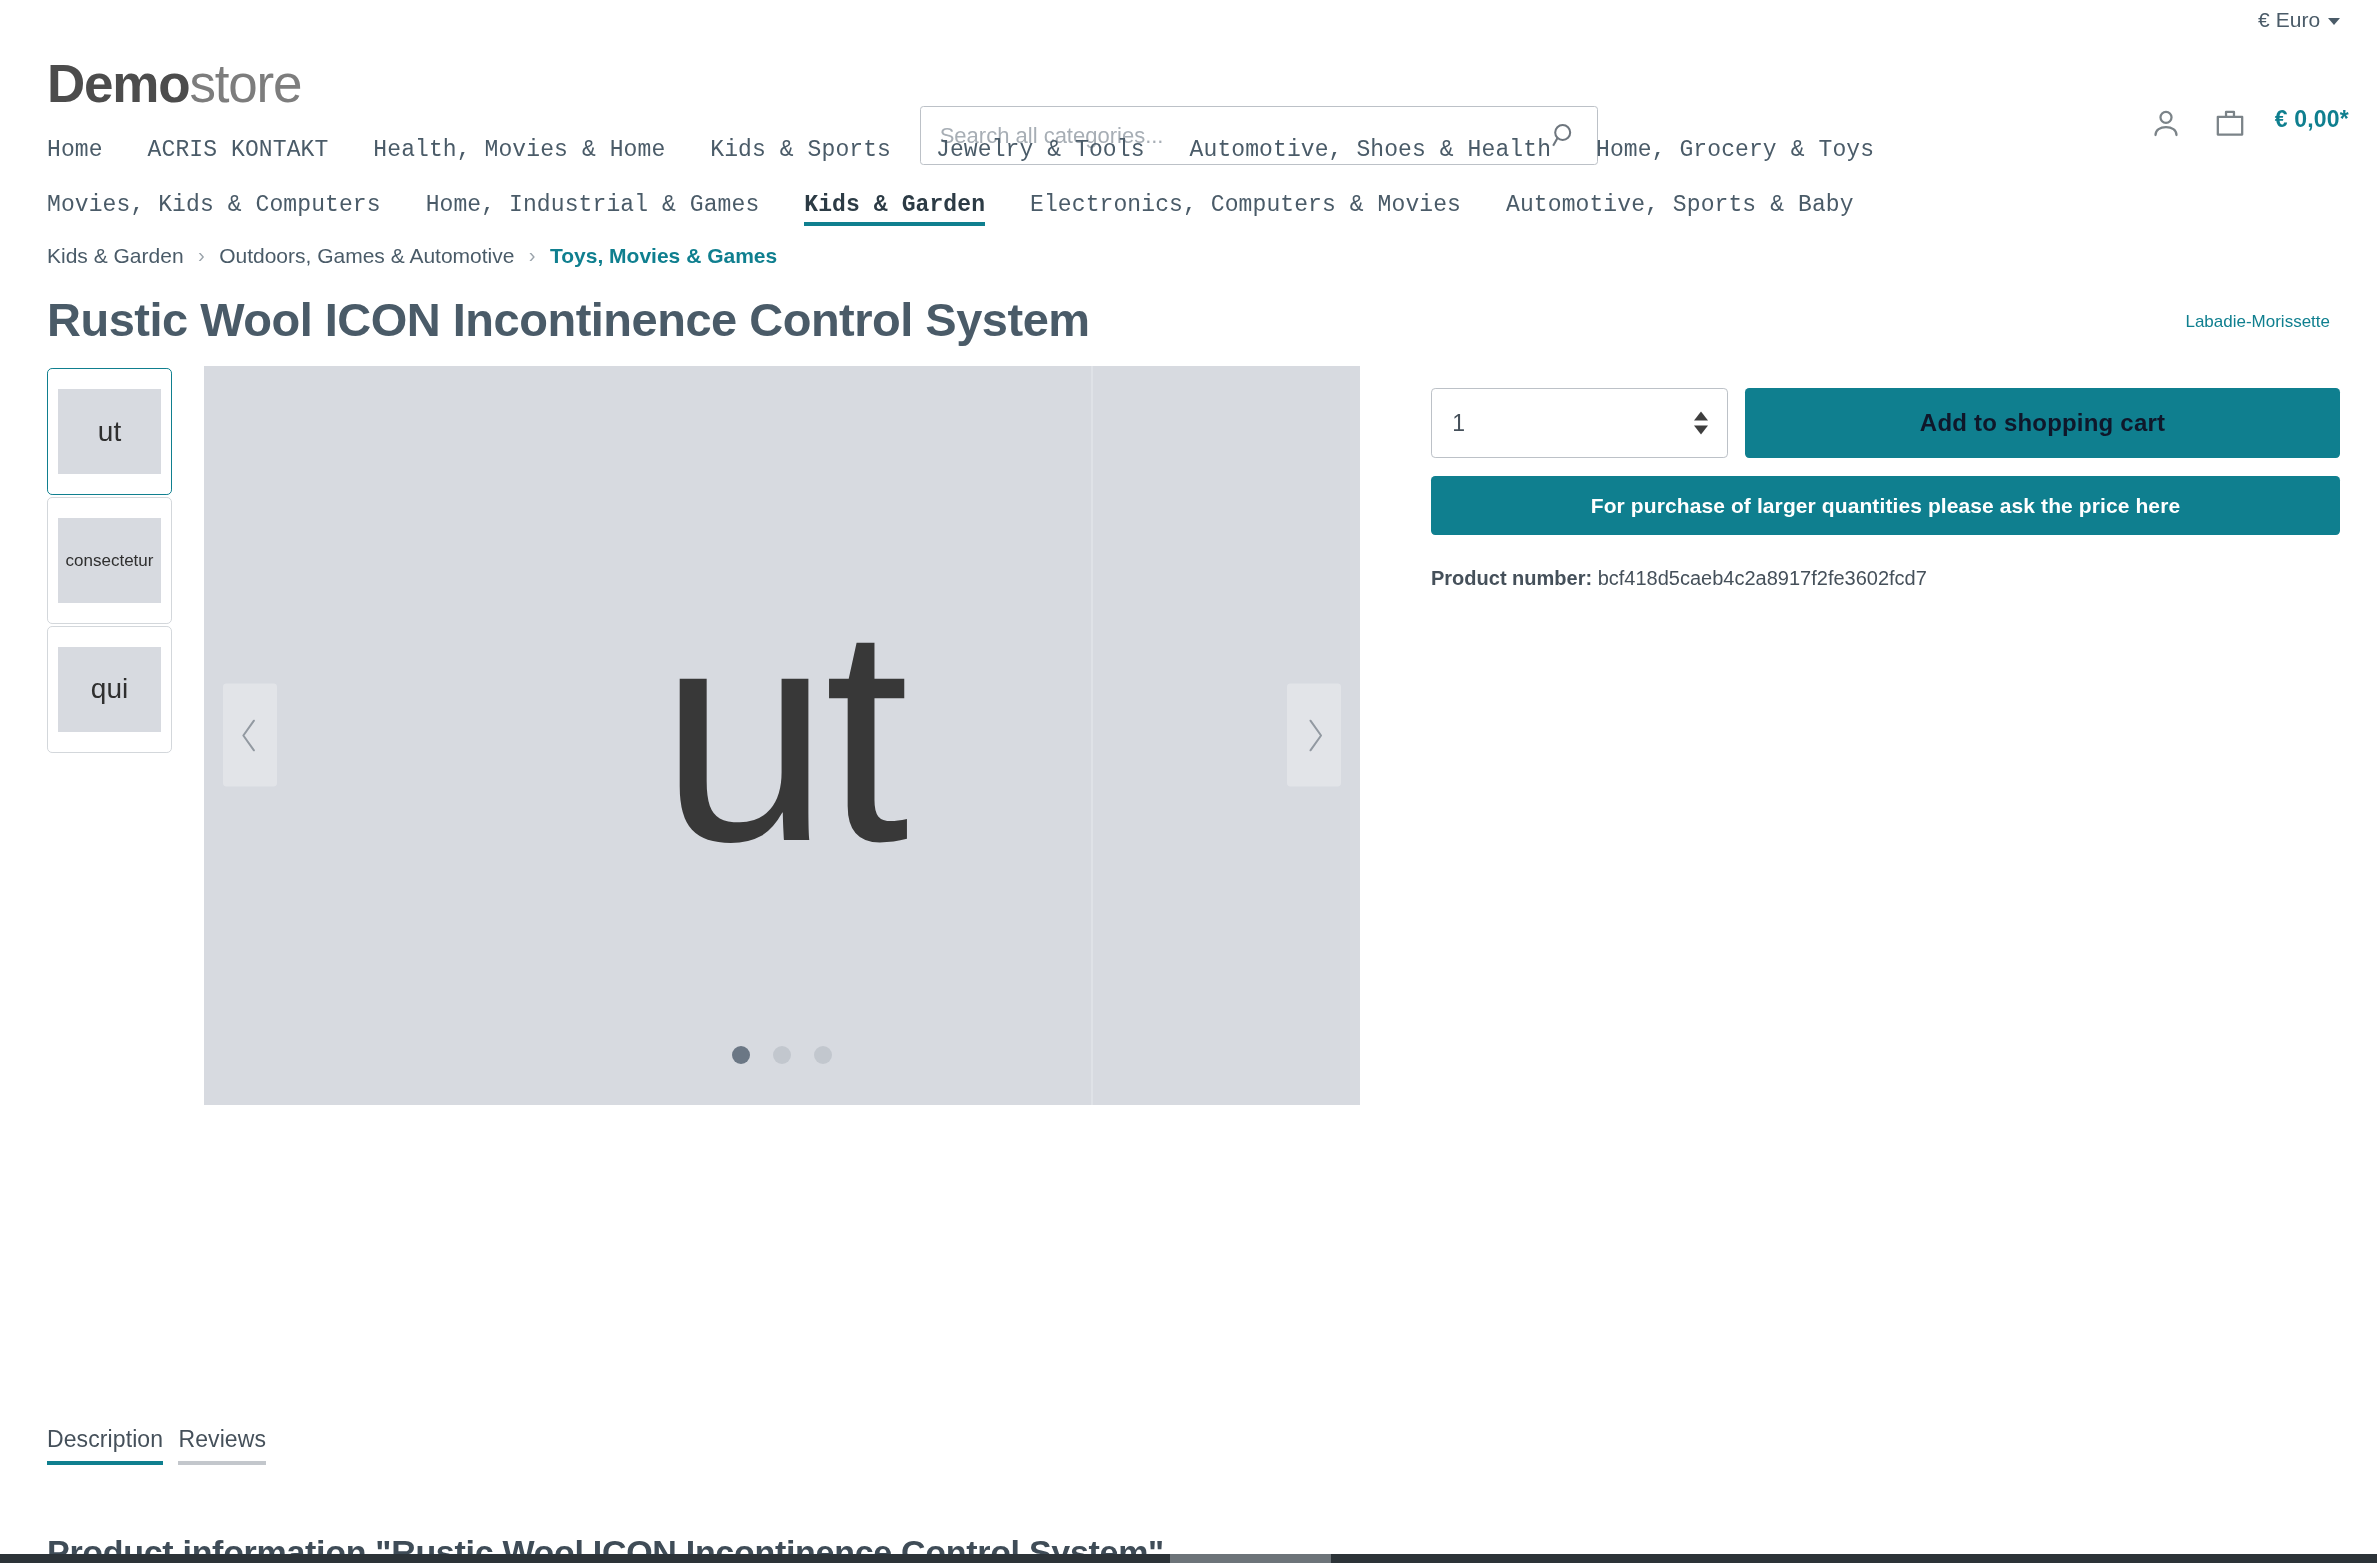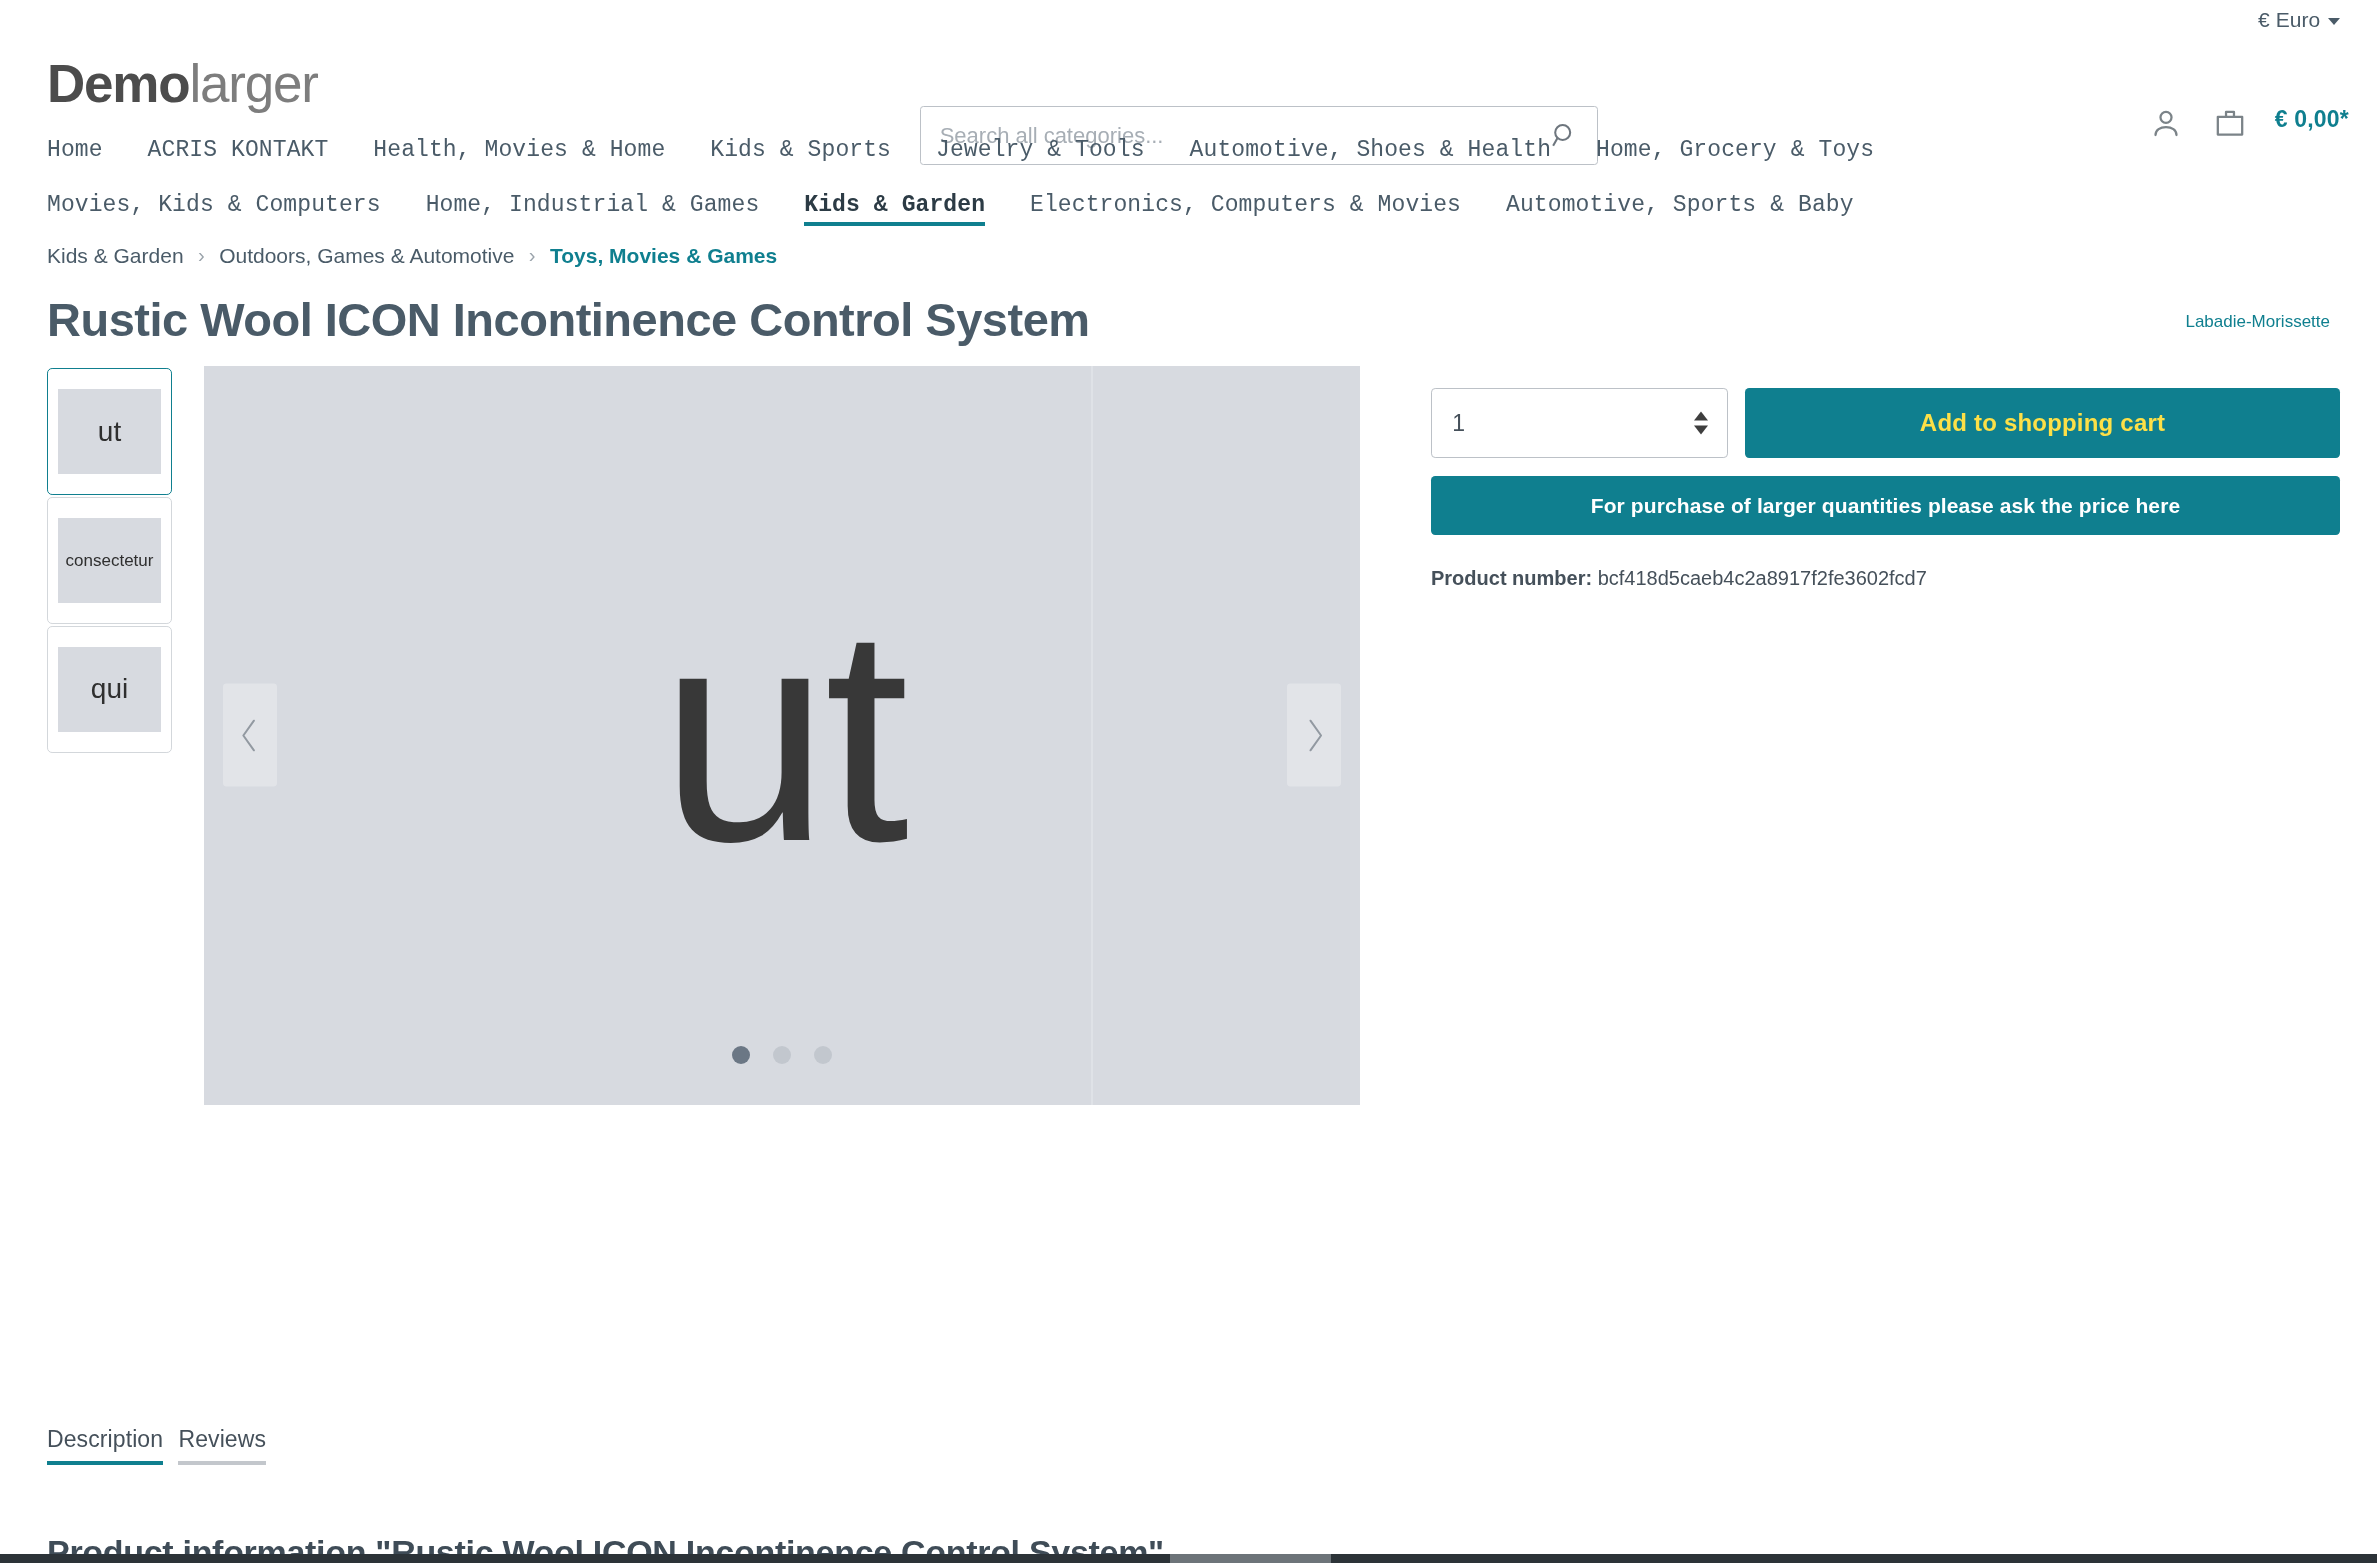--- a/index.html
+++ b/index.html
@@ -433,7 +433,7 @@
 
 <div class="header">
   <div class="logo">
-    <span class="b">Demo</span><span class="l">larger</span>
+    <span class="b">Demo</span><span class="l">store</span>
   </div>
 
   <div class="searchwrap">

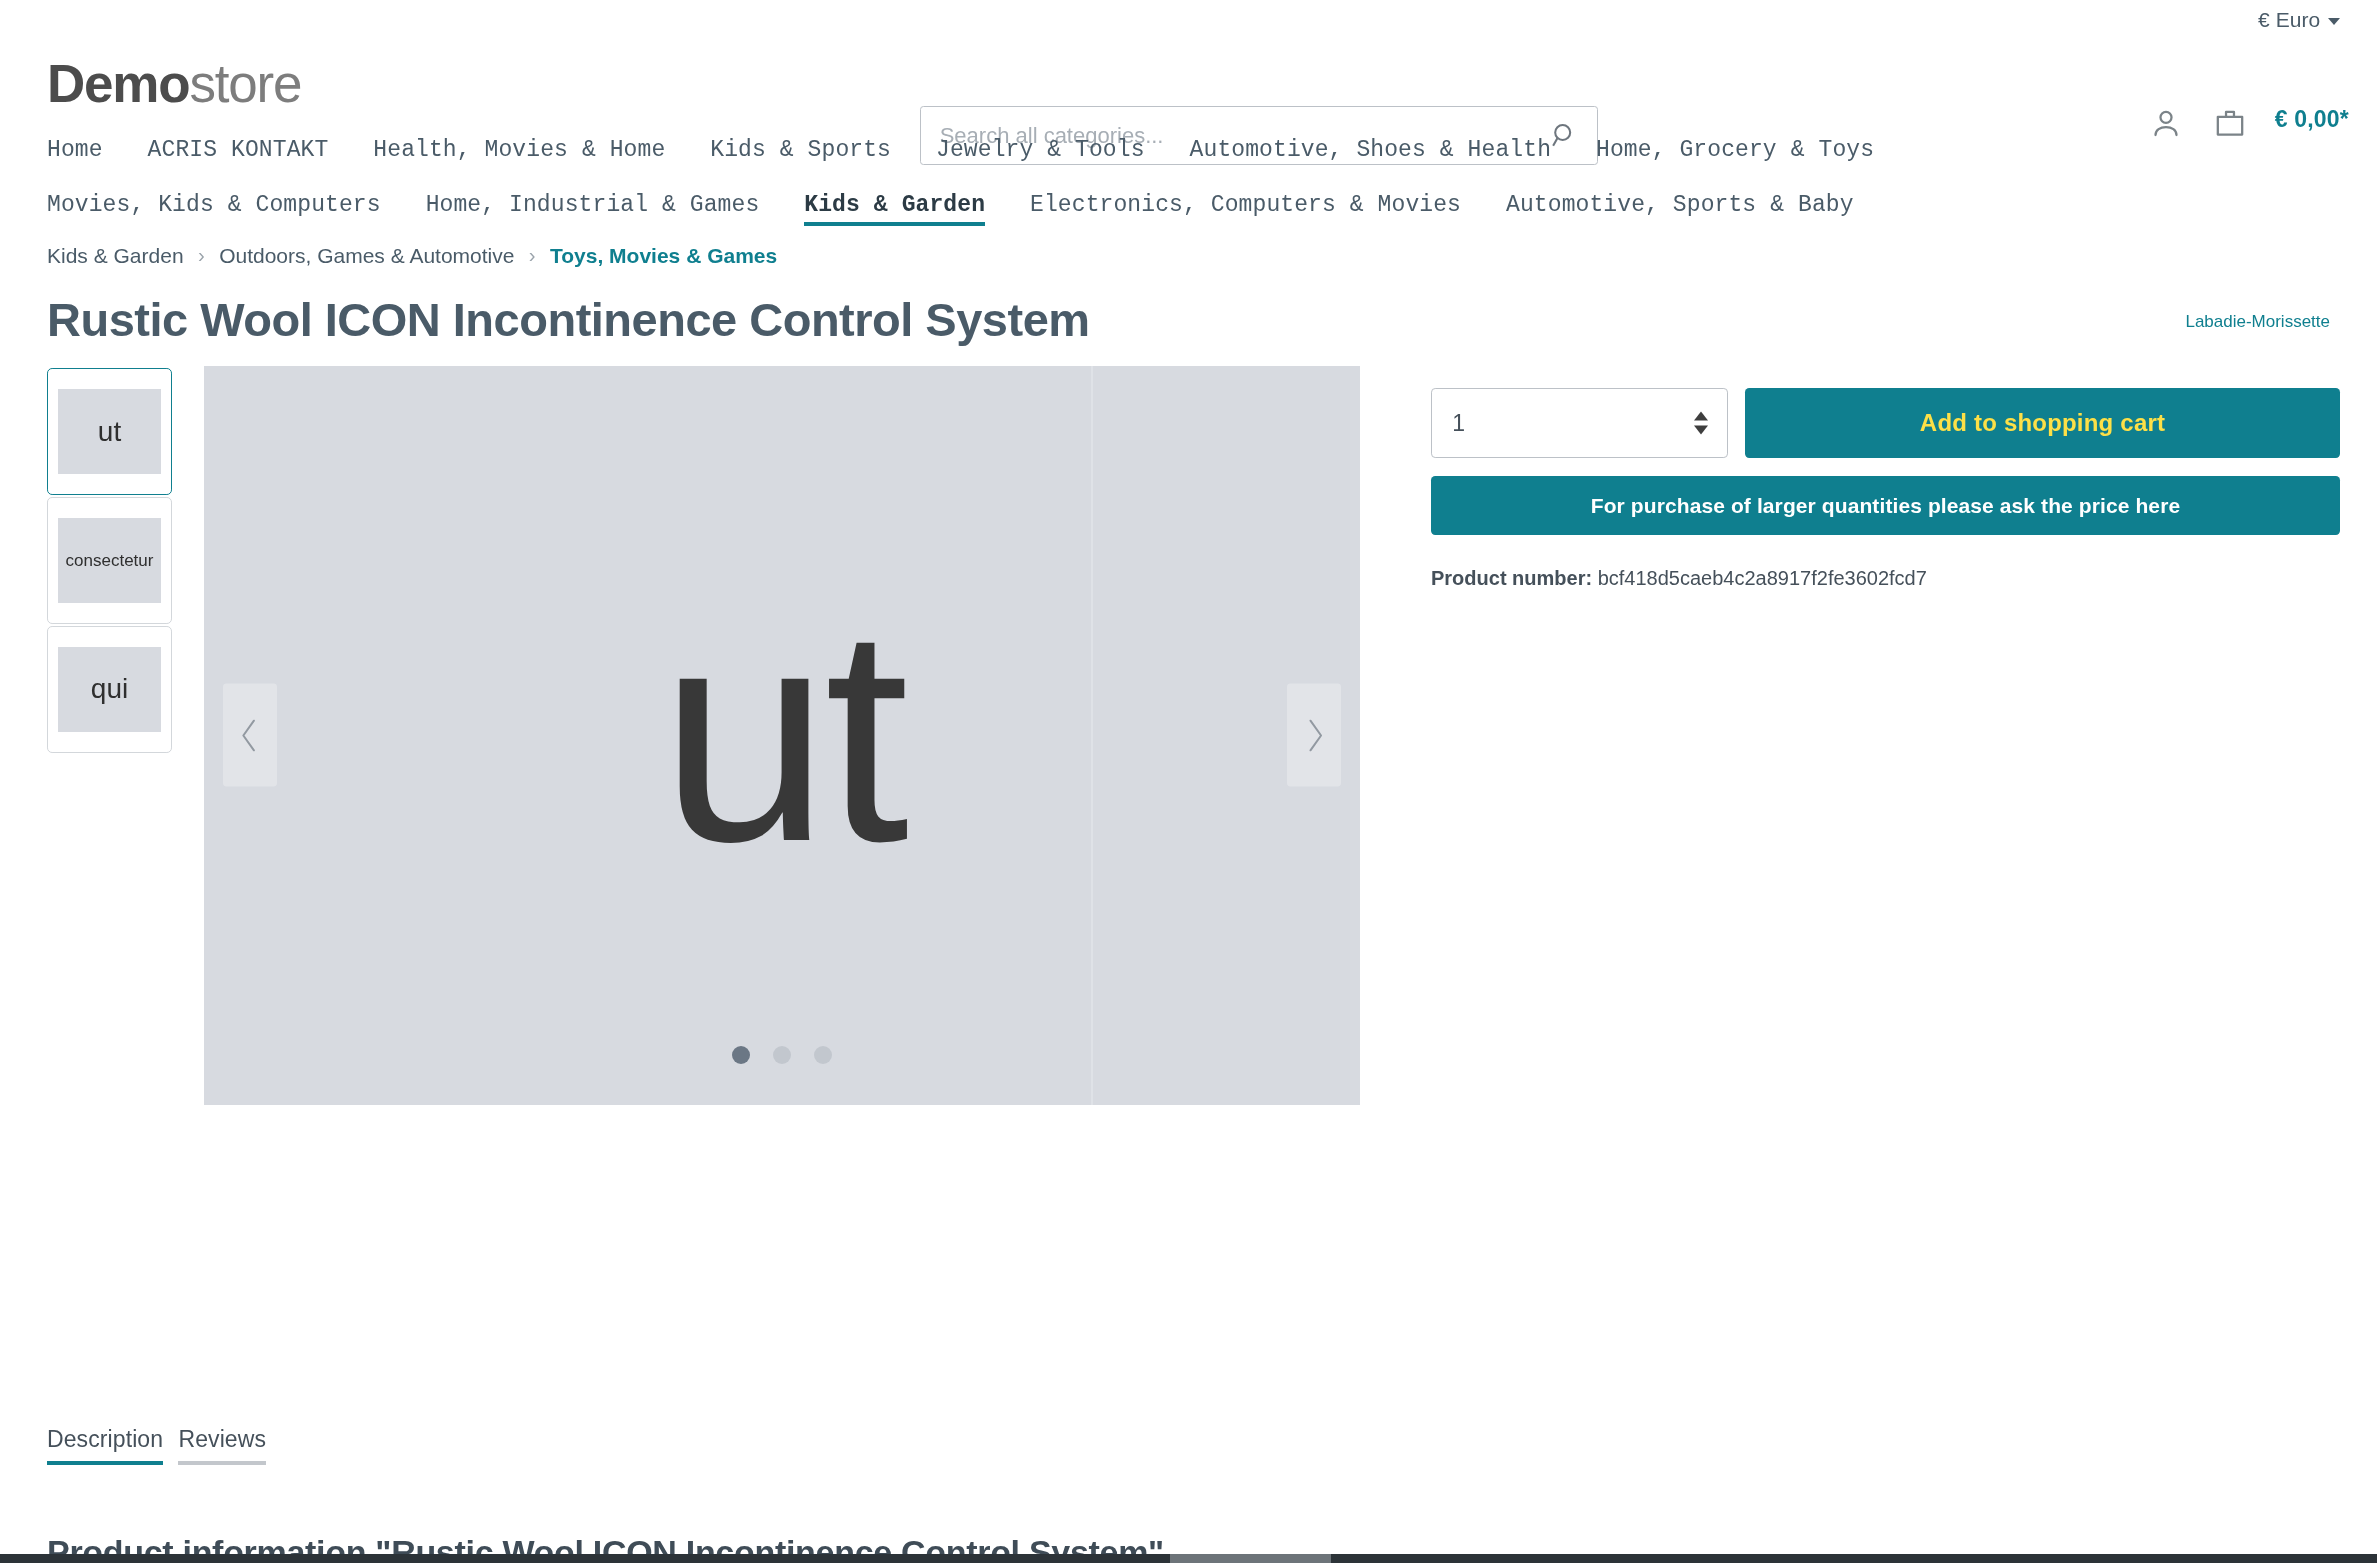--- a/index.html
+++ b/index.html
@@ -342,7 +342,7 @@
     flex: 1 1 auto;
     height: 70px;
     background: #0f7f8f;
-    color: #fde047;
+    color: #0f172a;
     border: none;
     border-radius: 4.2px;
     font-size: 24px;

